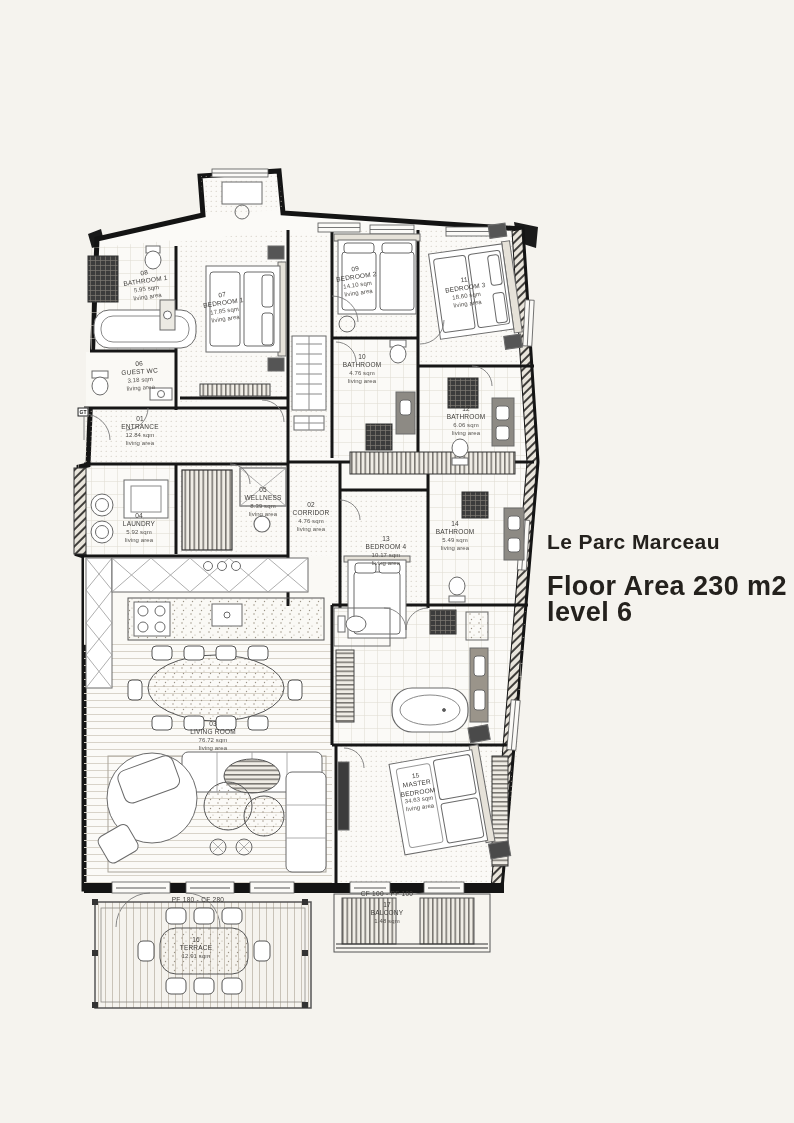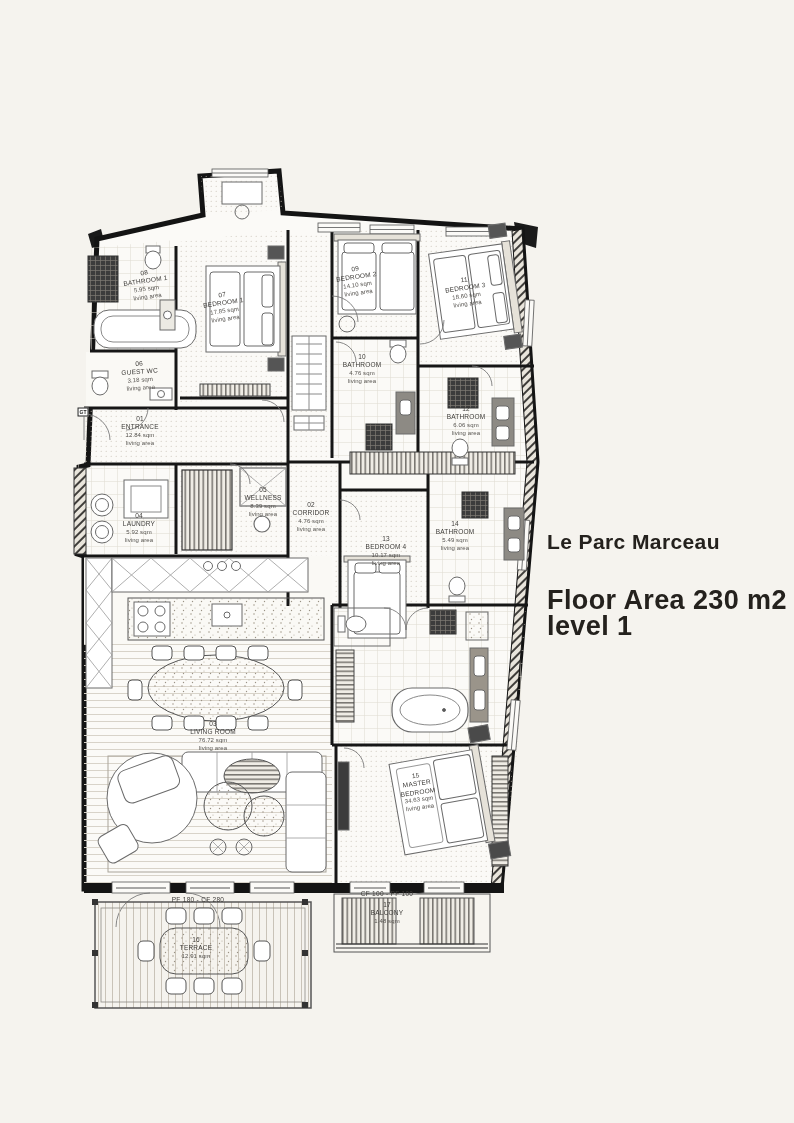--- a/index.html
+++ b/index.html
@@ -26,7 +26,7 @@
     border:1px solid #222;padding:0 1px;line-height:7px;
   }
   .title-block{position:absolute;left:547px;top:530px;color:#24211d;}
-  .title-block .title{font-size:21px;font-weight:bold;letter-spacing:.4px;margin-bottom:33px;}
+  .title-block .title{font-size:21px;font-weight:bold;letter-spacing:.4px;margin-bottom:19px;}
   .title-block .subtitle{font-size:27px;font-weight:bold;letter-spacing:.4px;line-height:26px;}
 </style>
 </head>

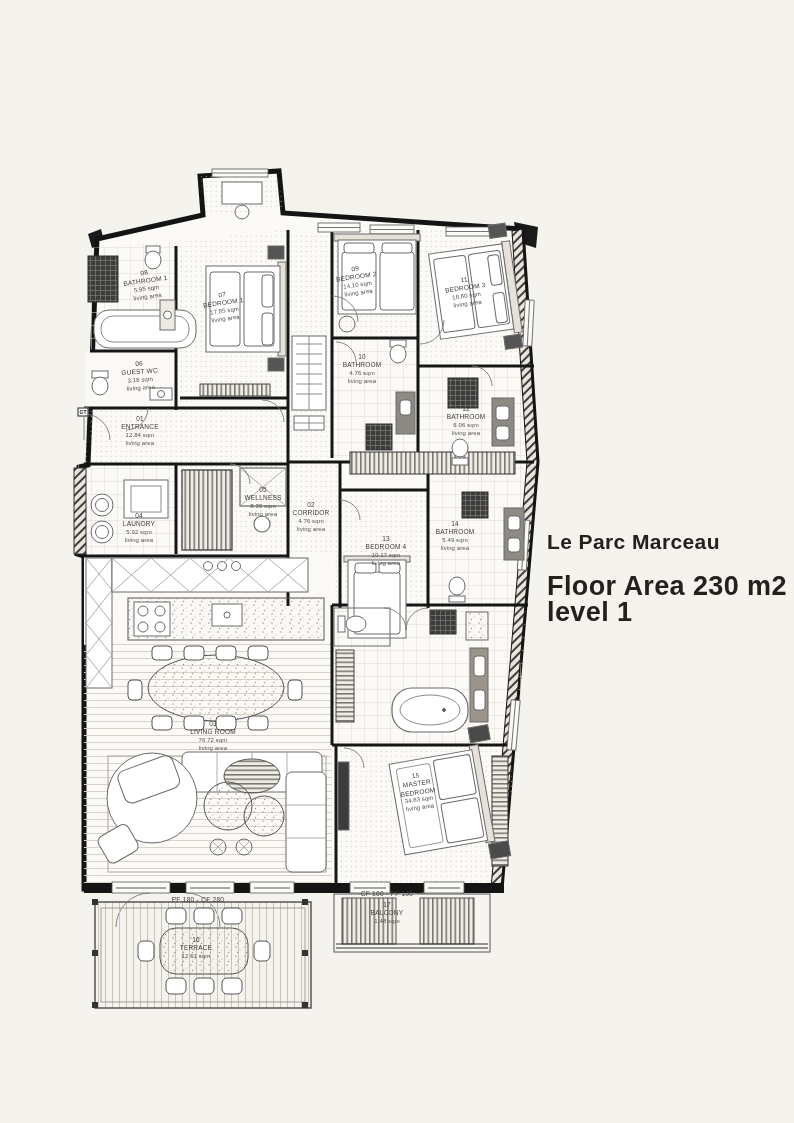--- a/index.html
+++ b/index.html
@@ -492,7 +492,7 @@
 <div class="title-block">
   <div class="title">Le Parc Marceau</div>
   <div class="subtitle">Floor Area 230 m2</div>
-  <div class="subtitle">level 1</div>
+  <div class="subtitle">level 6</div>
 </div>
 
 </body></html>

